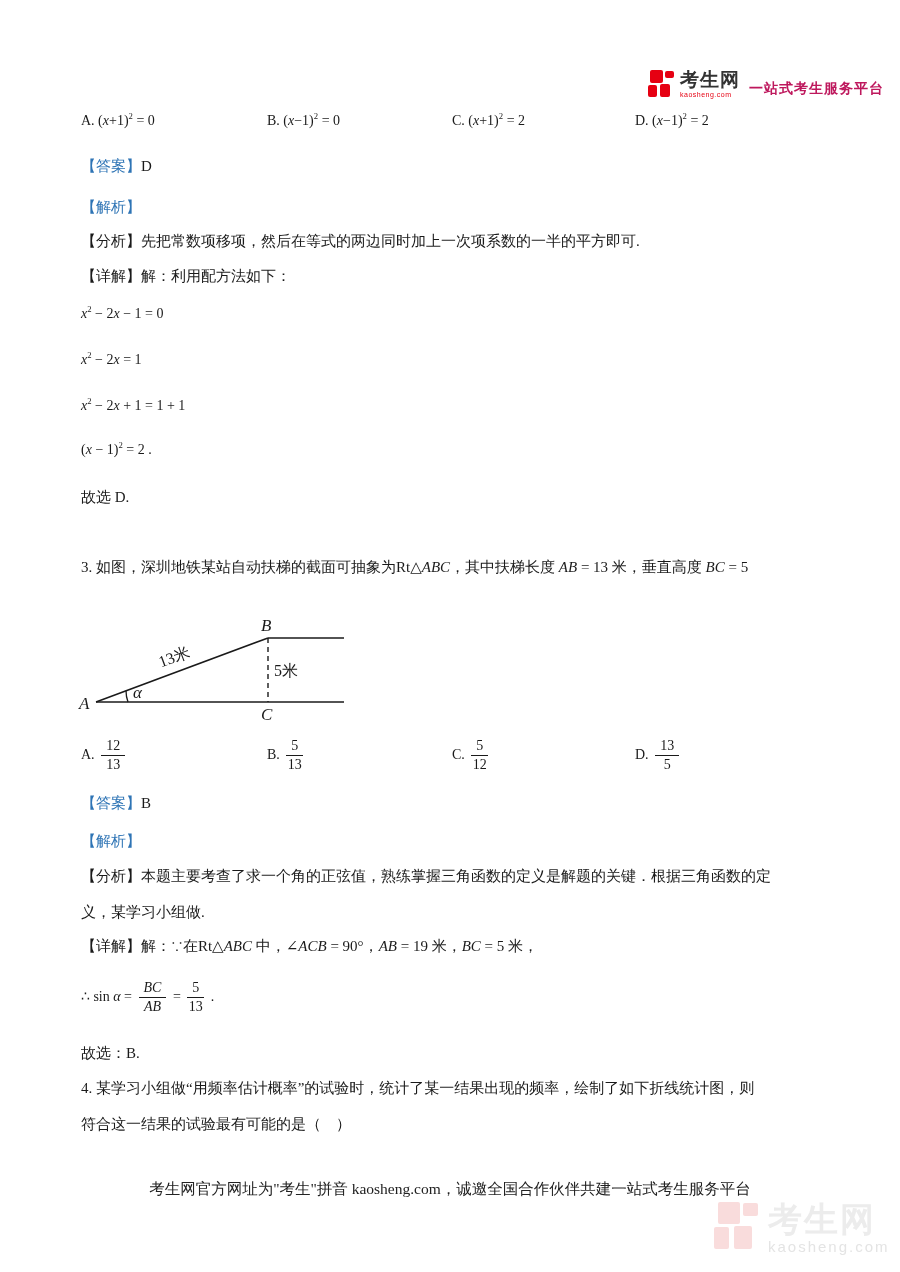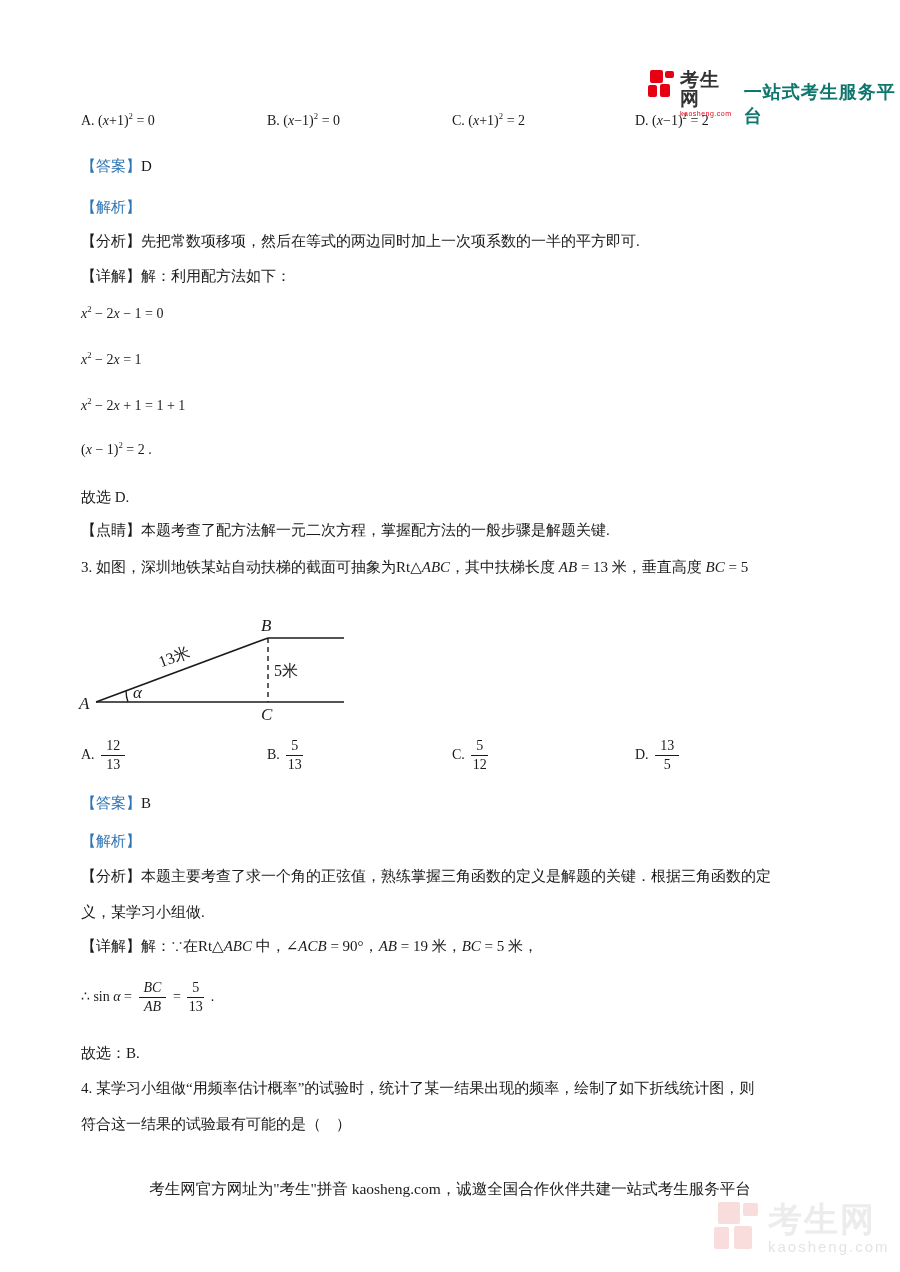--- a/index.html
+++ b/index.html
@@ -28,8 +28,8 @@
               font-size:19px;color:#333;line-height:1;letter-spacing:1px;}
   .brand-domain{font-family:"Liberation Sans","DejaVu Sans",sans-serif;font-size:7px;
                 color:#e60012;letter-spacing:.5px;margin-top:2px;}
-  .brand-tagline{margin-left:9px;margin-top:10px;font-size:18px;font-weight:bold;
-                 color:#0f766e;letter-spacing:1px;font-family:Liberation Mono, monospace;}
+  .brand-tagline{margin-left:9px;margin-top:10px;font-size:14px;font-weight:bold;
+                 color:#be185d;letter-spacing:1px;font-family:Liberation Mono, monospace;}
 
   
   .footer{position:absolute;left:0;right:0;top:1179px;text-align:center;font-size:15.5px;color:#222;}

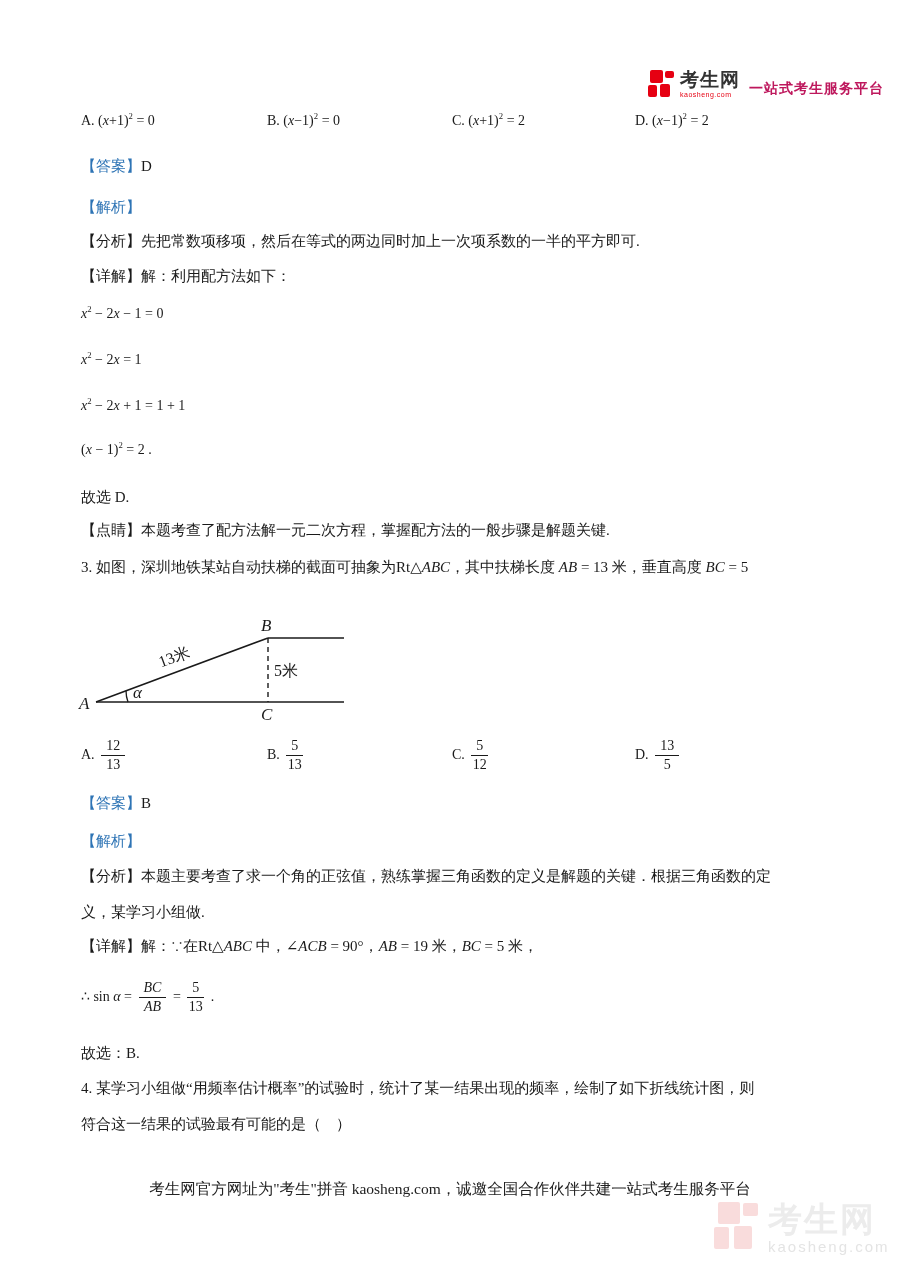--- a/index.html
+++ b/index.html
@@ -85,7 +85,6 @@
   <div class="t math" style="top:441px"><span>(</span><span class="mi">x</span><span> − 1)</span><sup>2</sup><span> = 2 .</span></div>
 
   <div class="t" style="top:487px">故选 D.</div>
-  <div class="t" style="top:520px">【点睛】本题考查了配方法解一元二次方程，掌握配方法的一般步骤是解题关键.</div>
 
   <div class="t" style="top:557px"><span>3. 如图，深圳地铁某站自动扶梯的截面可抽象为Rt△</span><span class="mi">ABC</span><span>，其中扶梯长度 </span><span class="mi">AB</span><span> = 13 米，垂直高度 </span><span class="mi">BC</span><span> = 5</span></div>
 

